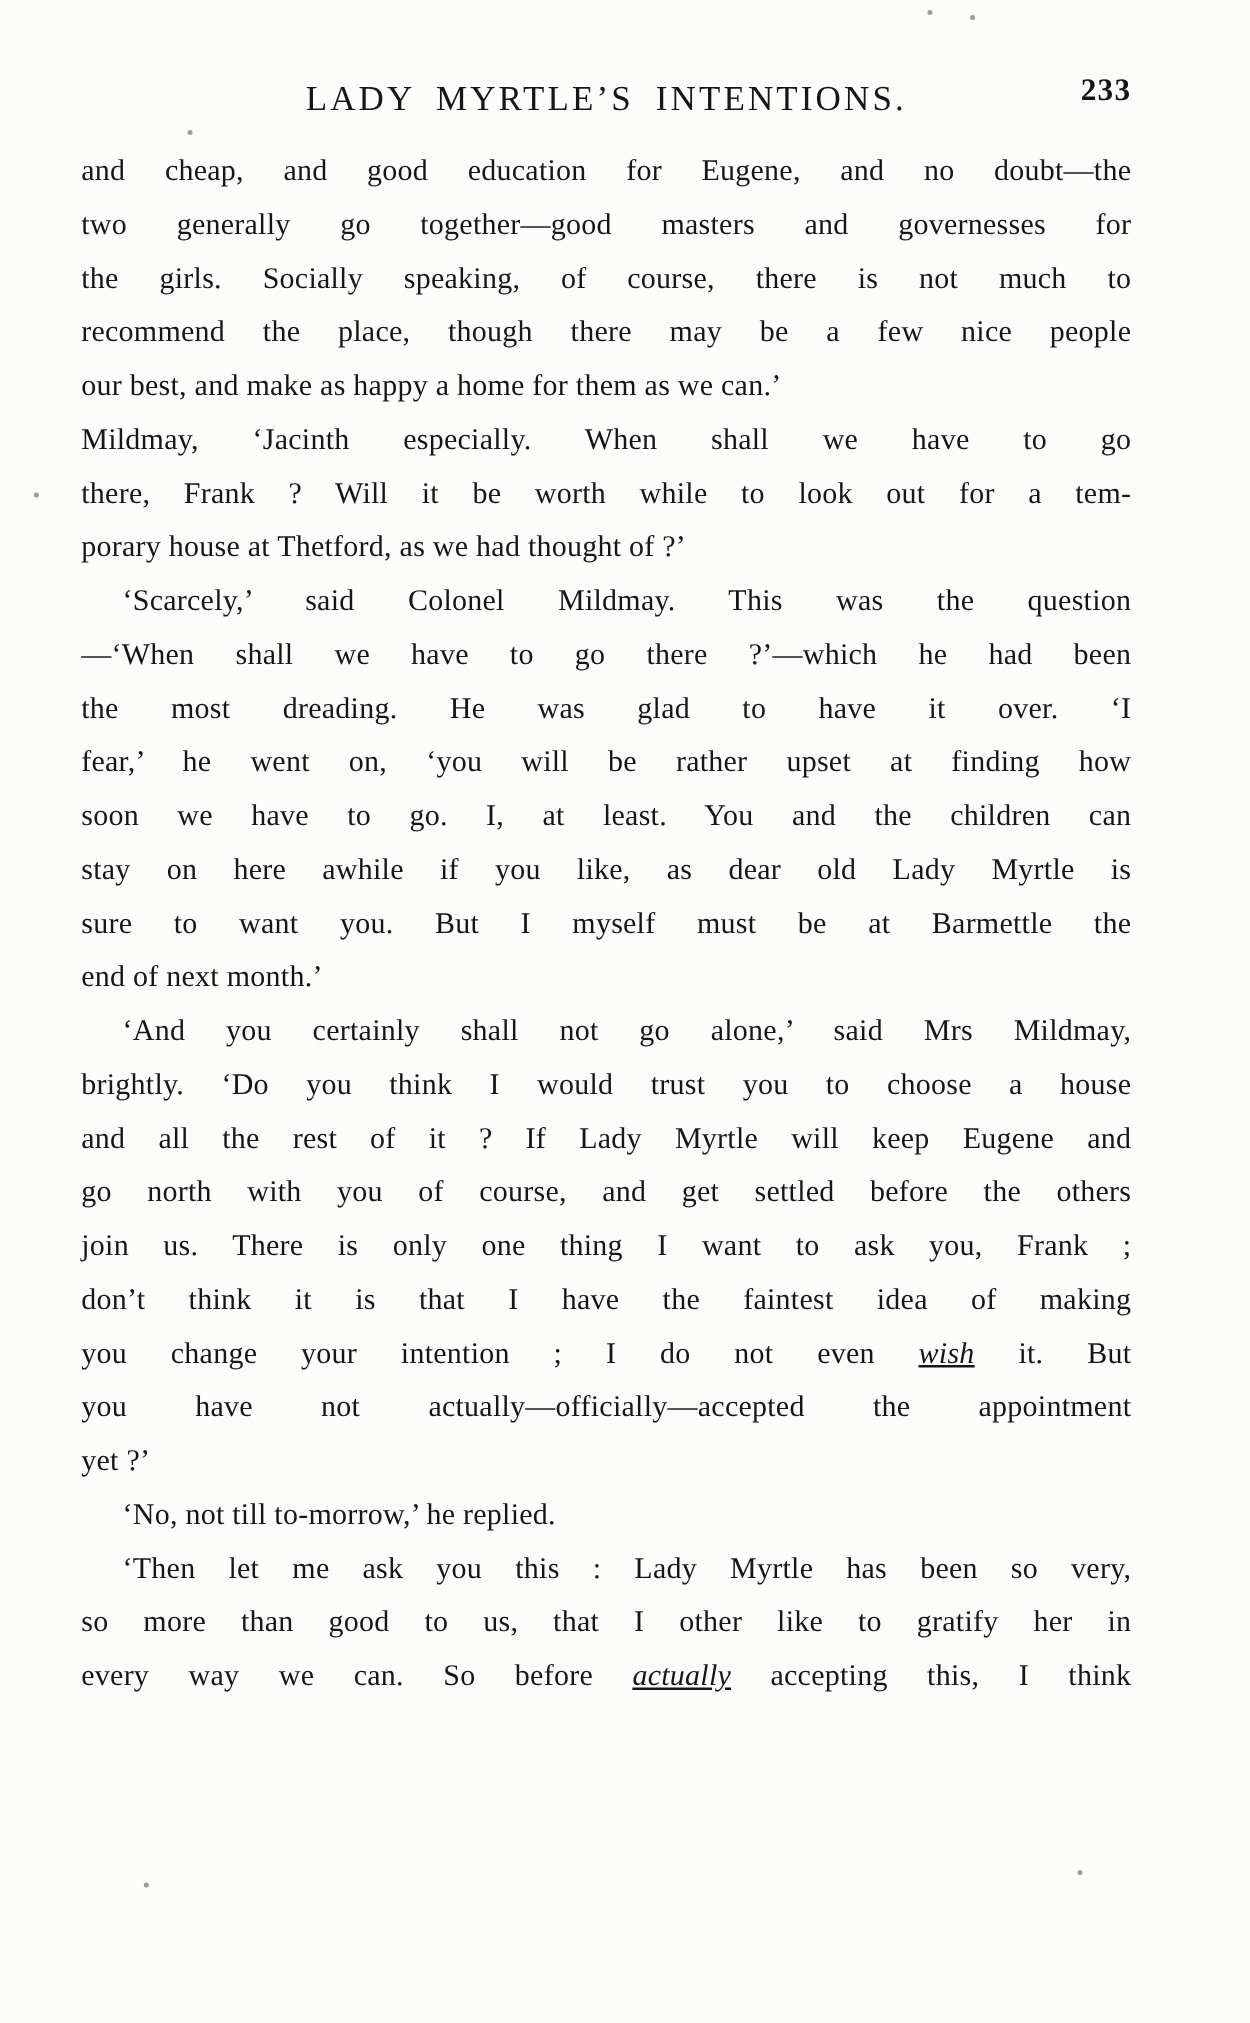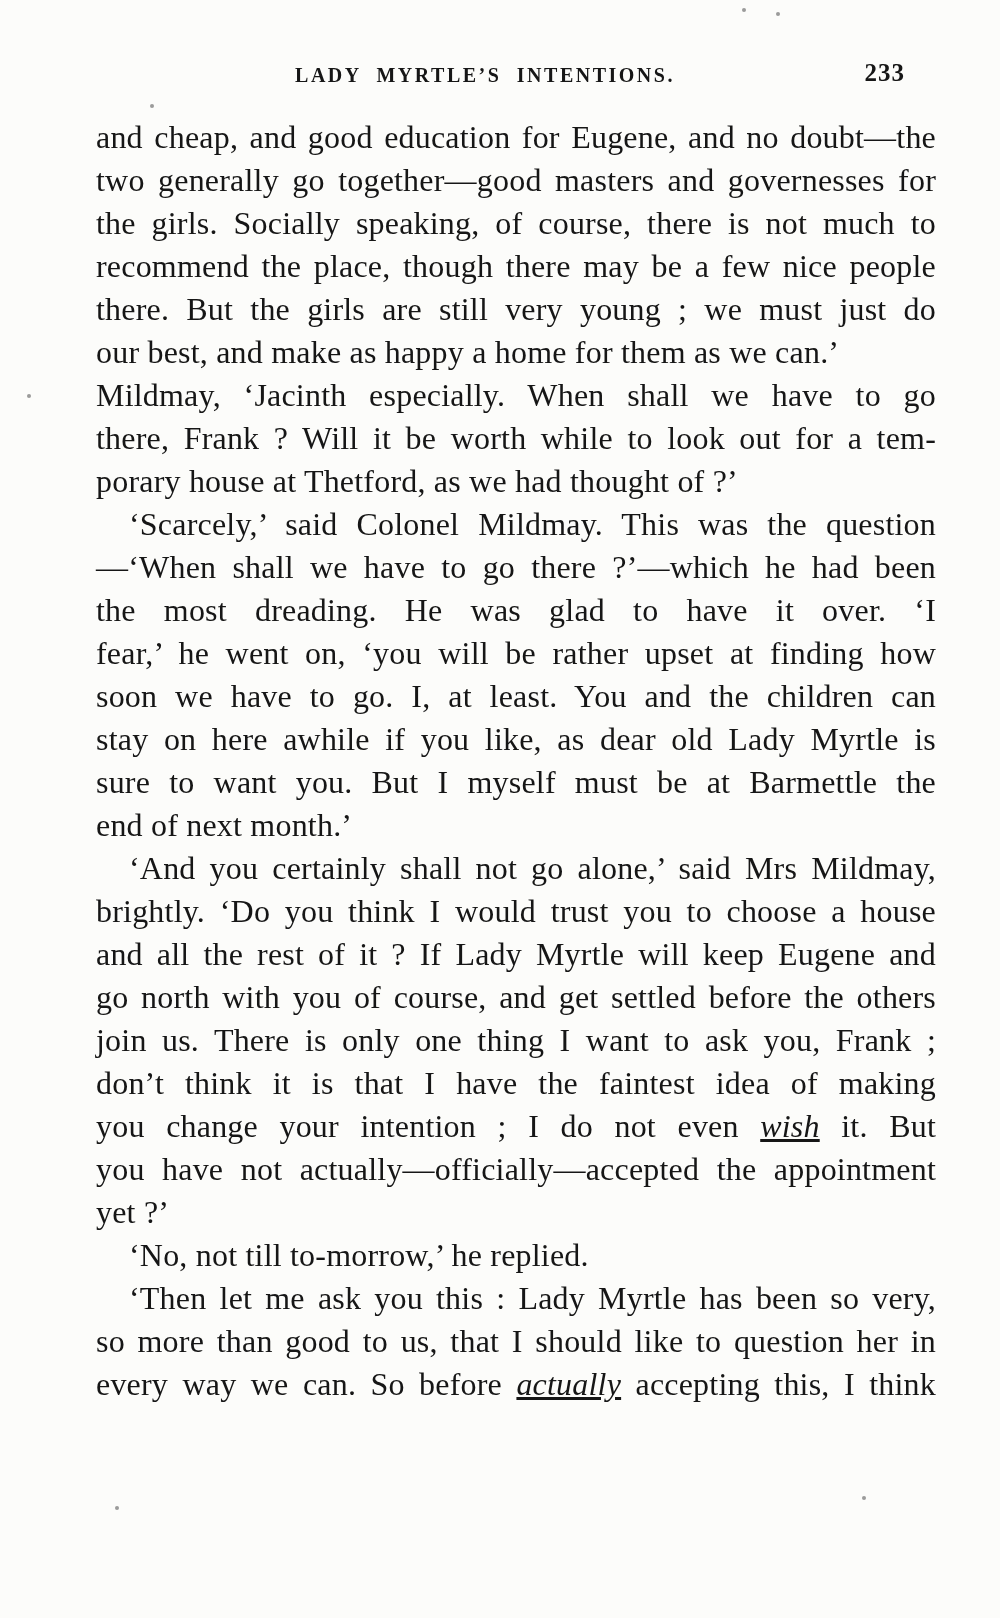--- a/index.html
+++ b/index.html
@@ -23,8 +23,8 @@
   }
   .header-title {
     text-align: center;
-    font-size: 20px;
-    font-weight: bold;
+    font-size: 28px;
+    font-weight: normal;
     letter-spacing: 2.5px;
     word-spacing: 8px;
   }

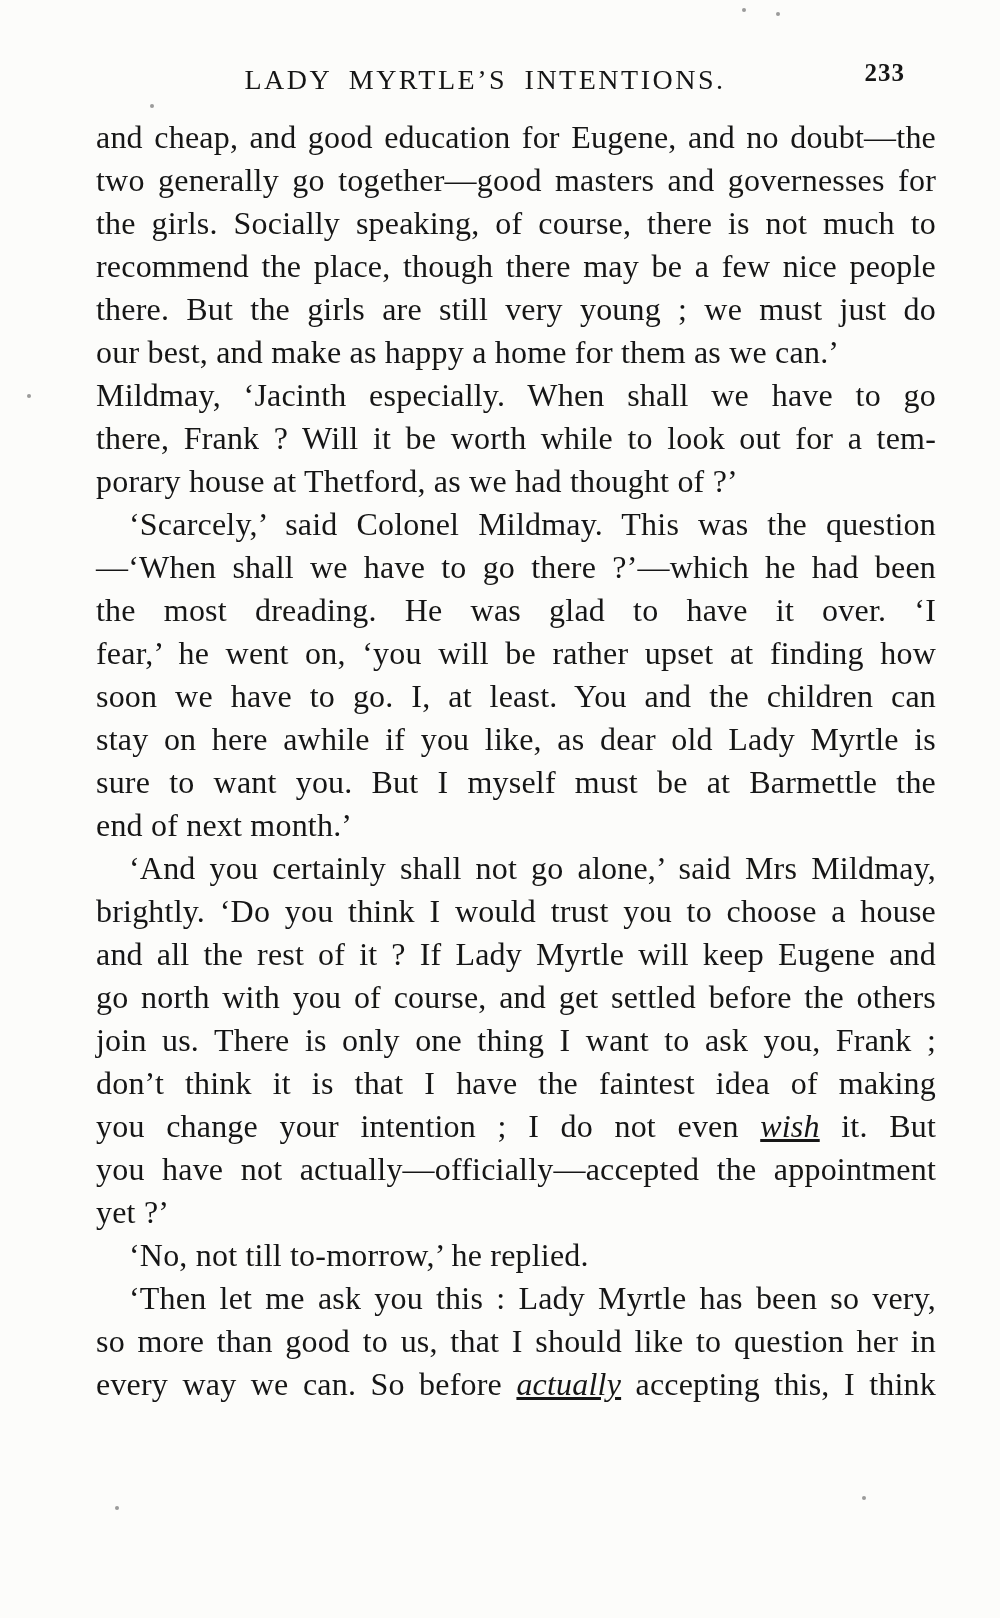--- a/index.html
+++ b/index.html
@@ -42,10 +42,9 @@
     top: 116px;
     left: 65px;
     width: 840px;
-    font-size: 32px;
+    font-size: 24px;
     line-height: 43px;
     letter-spacing: 0.2px;
-    margin-left: 31px;
   }
   .para { margin: 0; }
   .line {

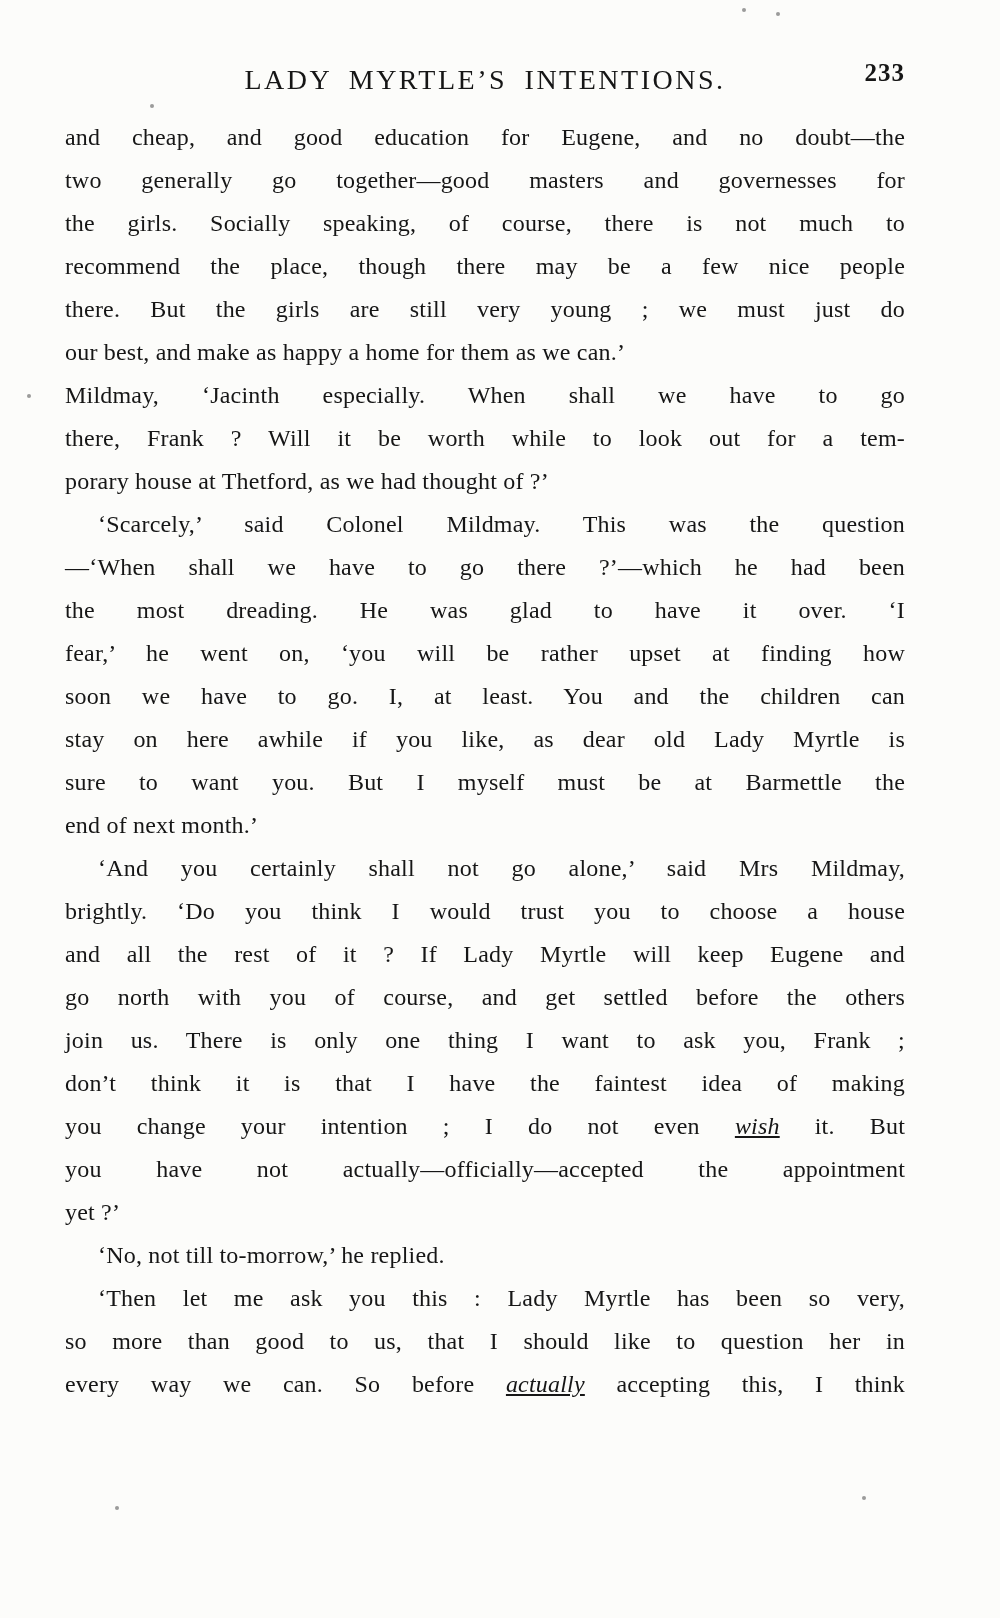--- a/index.html
+++ b/index.html
@@ -81,7 +81,6 @@
       <div class="line"><span>two generally go together—good masters and governesses for</span></div>
       <div class="line"><span>the girls.  Socially speaking, of course, there is not much to</span></div>
       <div class="line"><span>recommend the place, though there may be a few nice people</span></div>
-      <div class="line"><span>there.  But the girls are still very young ; we must just do</span></div>
       <div class="line natural"><span>our best, and make as happy a home for them as we can.’</span></div>
     </div>
     <div class="para">

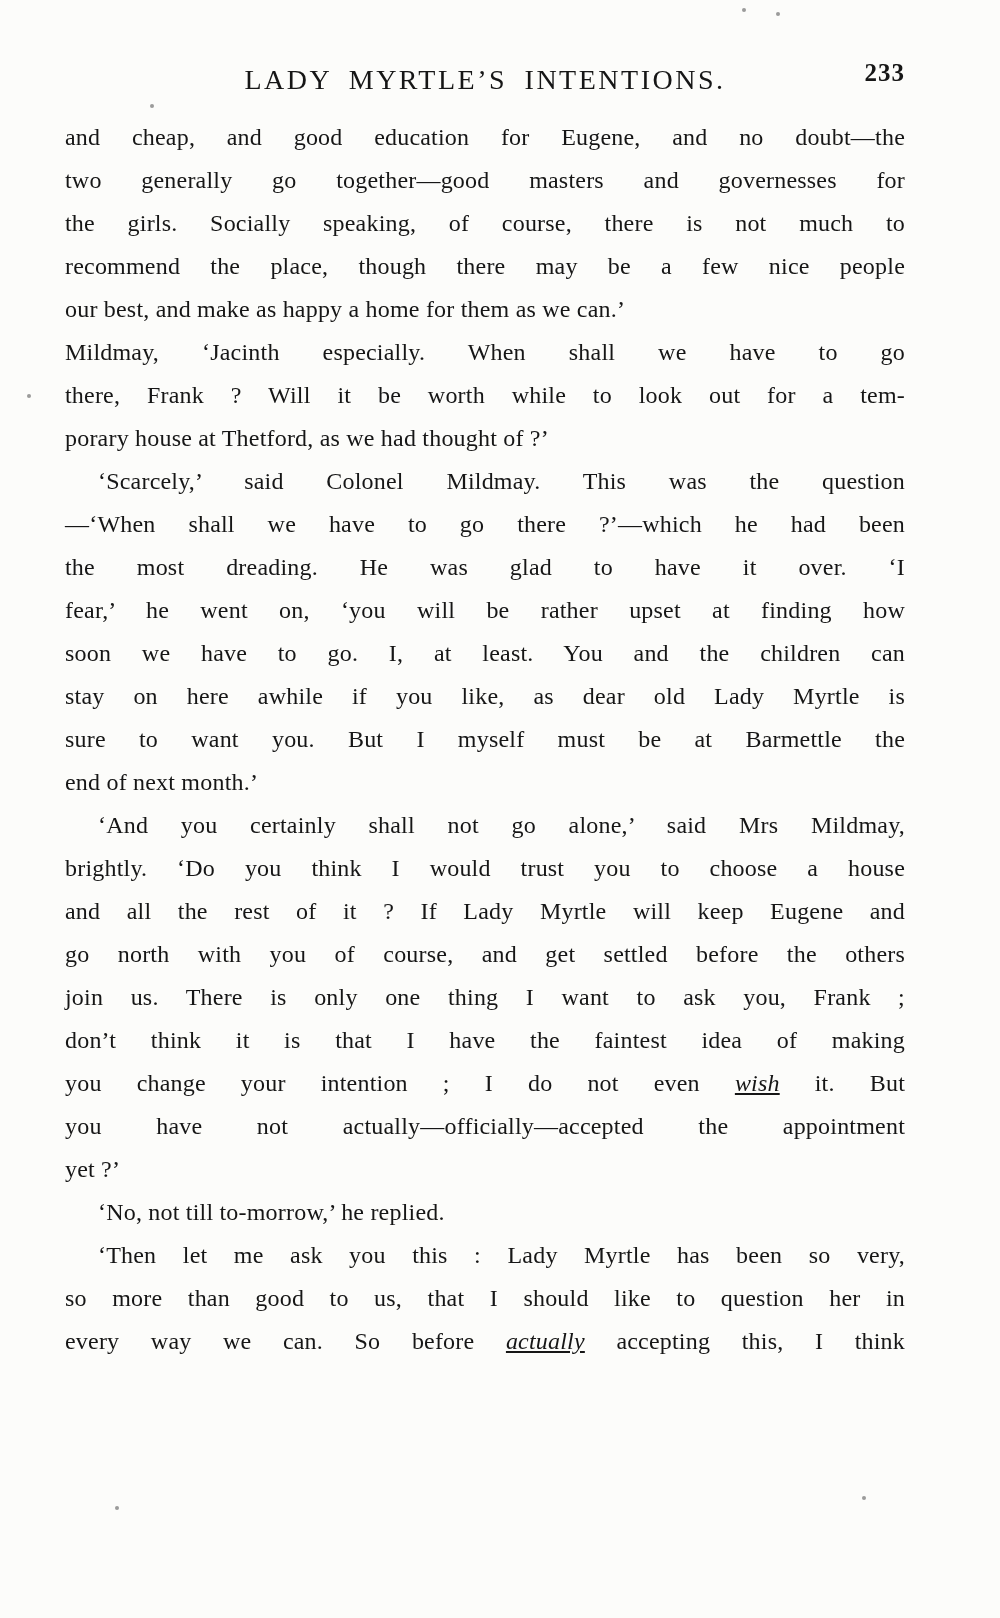--- a/index.html
+++ b/index.html
@@ -114,7 +114,7 @@
     </div>
     <div class="para">
       <div class="line first-indent"><span>‘Then let me ask you this :  Lady Myrtle has been so very,</span></div>
-      <div class="line"><span>so more than good to us, that I should like to question her in</span></div>
+      <div class="line"><span>so more than good to us, that I other like to gratify her in</span></div>
       <div class="line"><span>every way we can.  So before </span><span class="it">actually</span><span> accepting this, I think</span></div>
     </div>
   </div>

